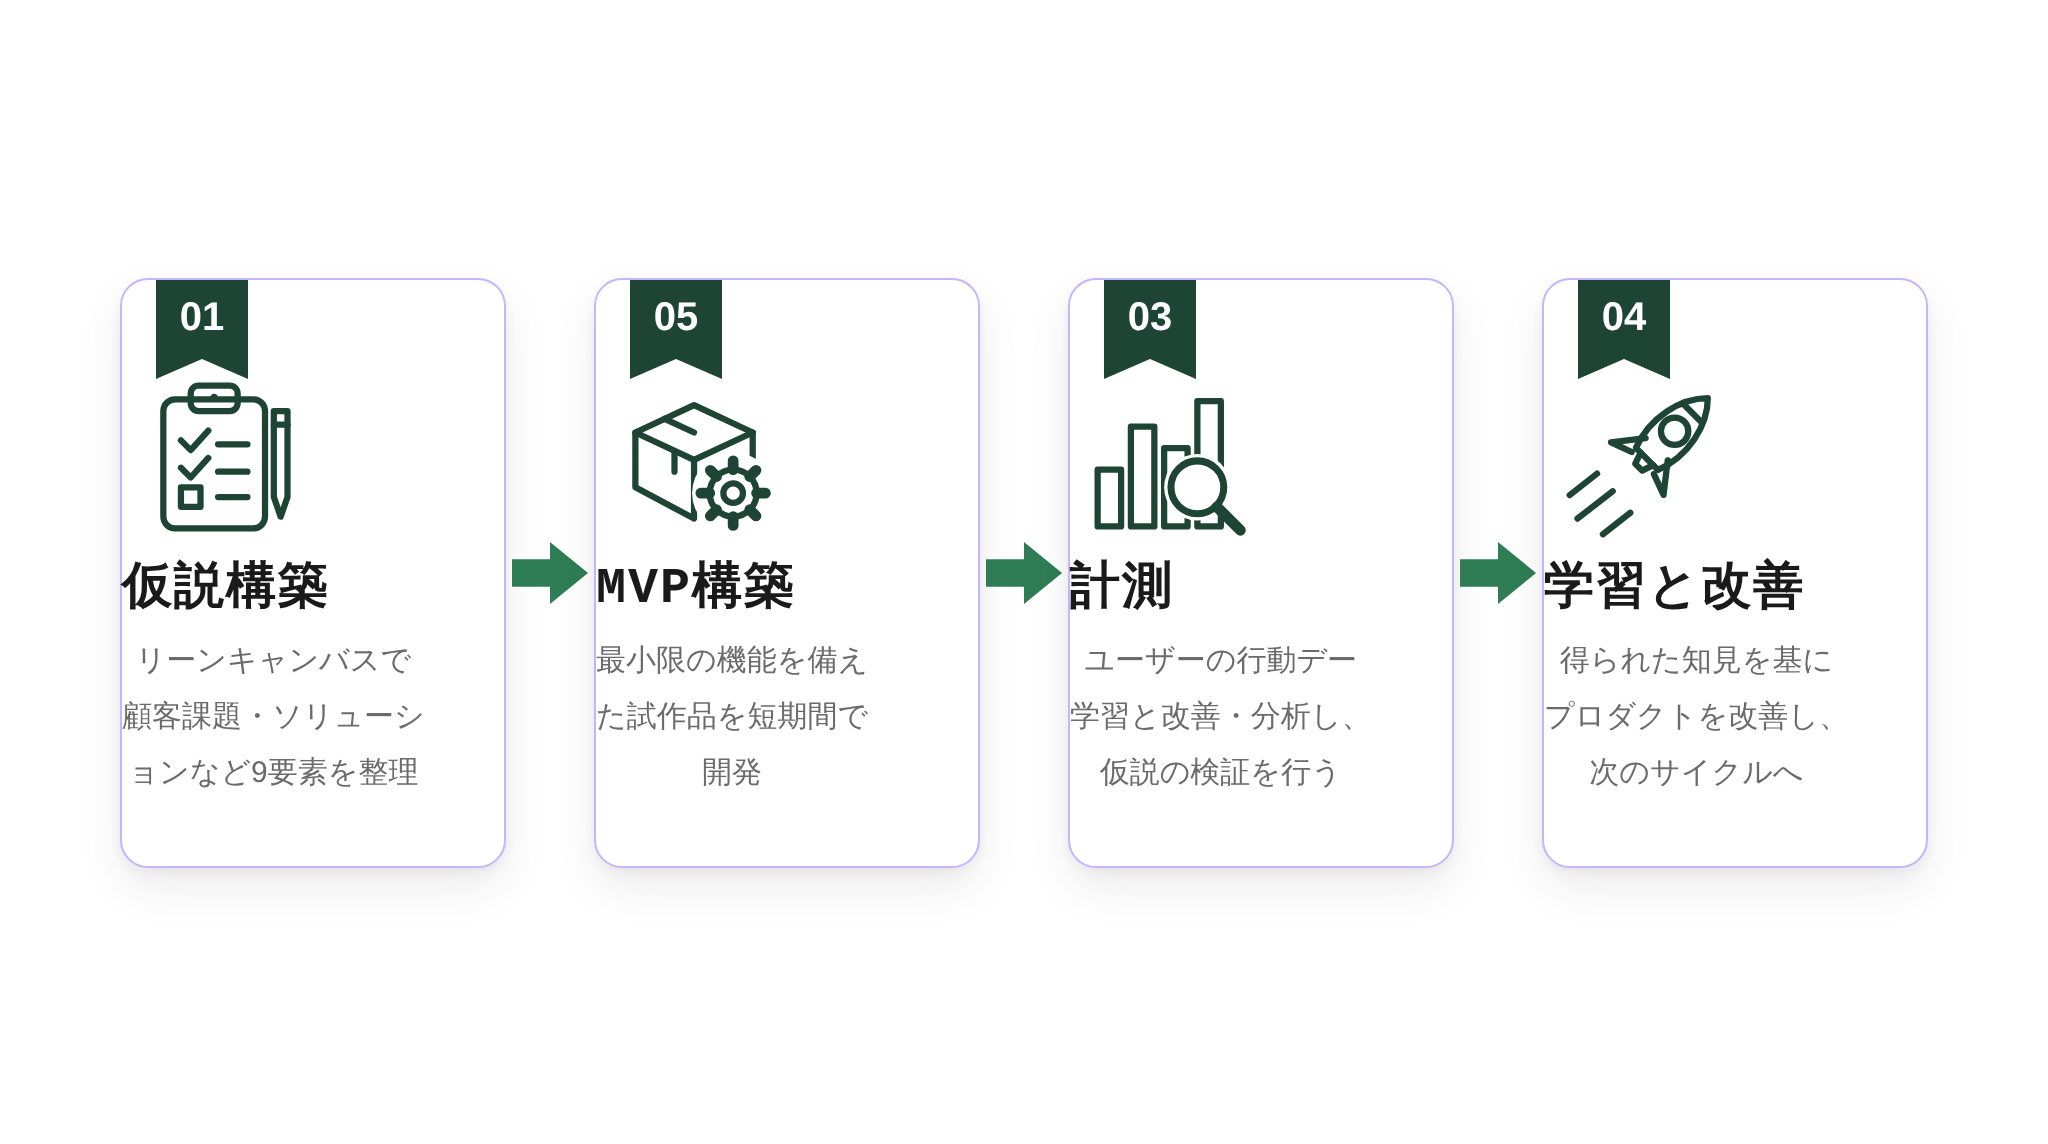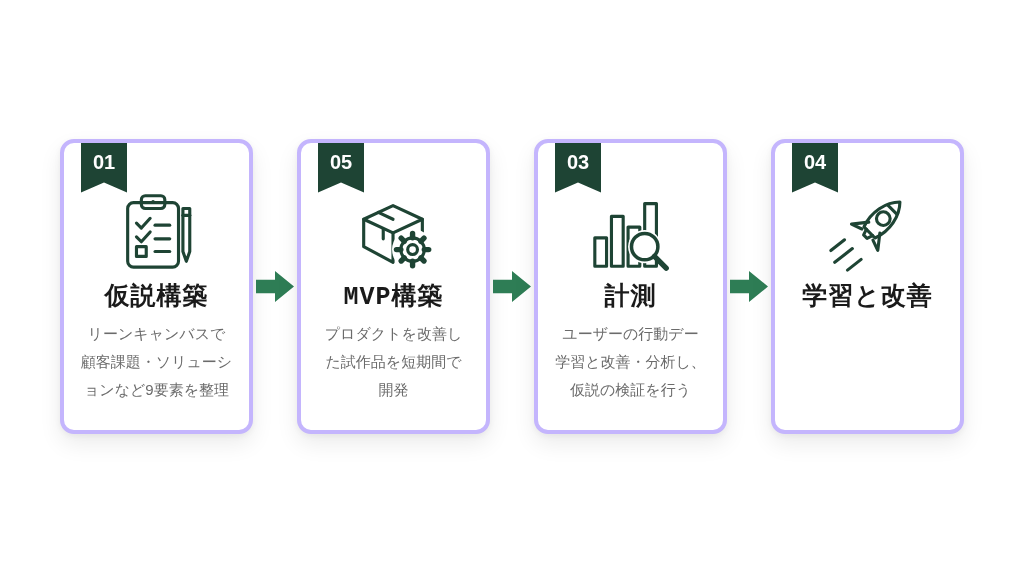--- a/index.html
+++ b/index.html
@@ -17,10 +17,10 @@
     position: relative;
     width: 193px; height: 295px;
     background: var(--card-bg, #ffffff);
-    border: 4px solid #c4b5fd;
+    border: 1px solid #c4b5fd;
     border-radius: 14px;
     box-shadow: 0 10px 22px rgba(0,0,0,0.08), 0 2px 6px rgba(0,0,0,0.05);
-    display: flex; flex-direction: column; align-items: center;
+    display: flex; flex-direction: column; align-items: flex-start;
     flex: 0 0 auto;
   }
   .ribbon {

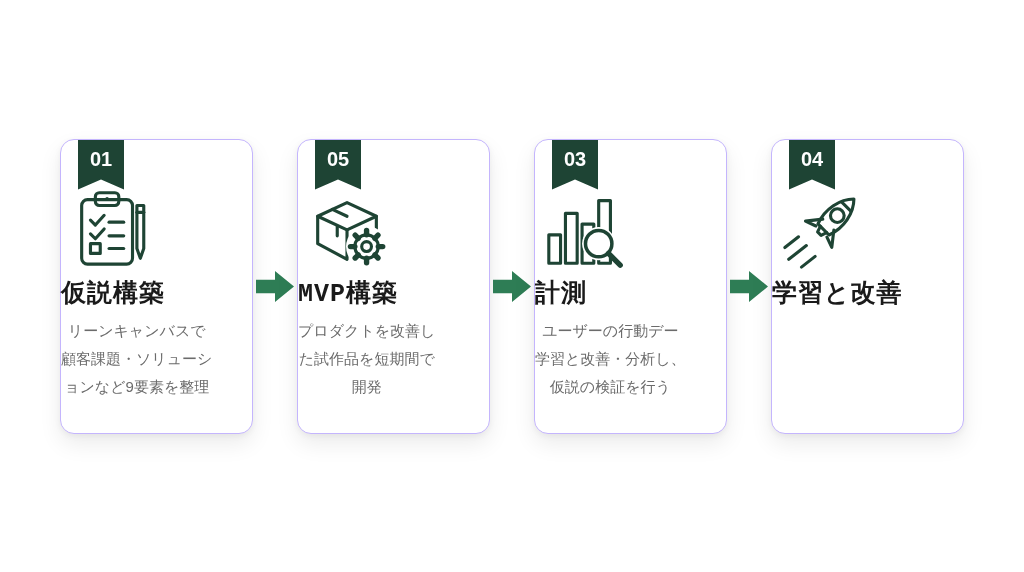--- a/index.html
+++ b/index.html
@@ -137,7 +137,7 @@
       </svg>
     </div>
     <div class="card-title">MVP構築</div>
-    <div class="card-desc">プロダクトを改善し
+    <div class="card-desc">最小限の機能を備え
 た試作品を短期間で
 開発</div>
   </div>

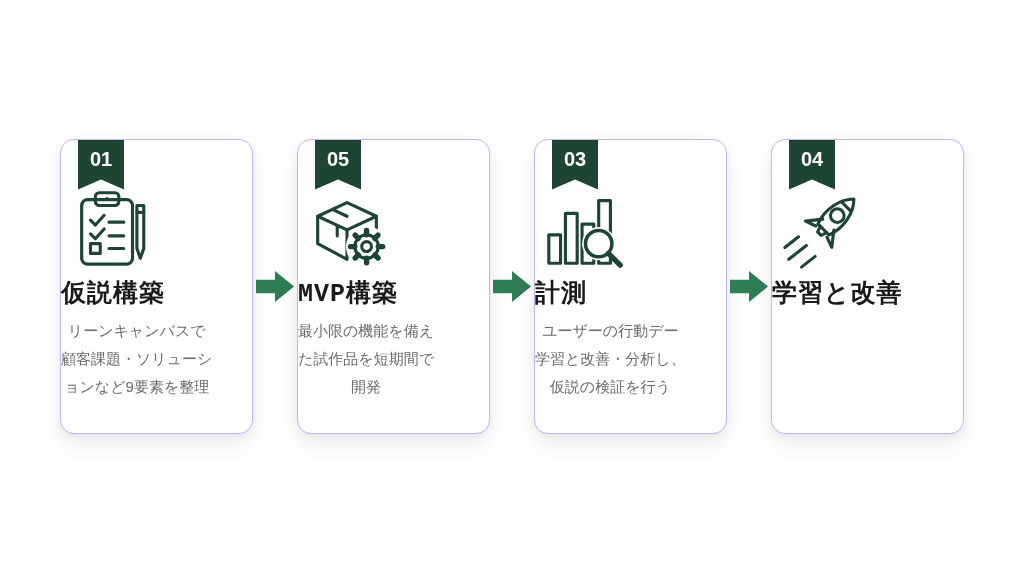--- a/index.html
+++ b/index.html
@@ -191,6 +191,9 @@
       </svg>
     </div>
     <div class="card-title">学習と改善</div>
+    <div class="card-desc">得られた知見を基に
+プロダクトを改善し、
+次のサイクルへ</div>
   </div>
 
 </div>

